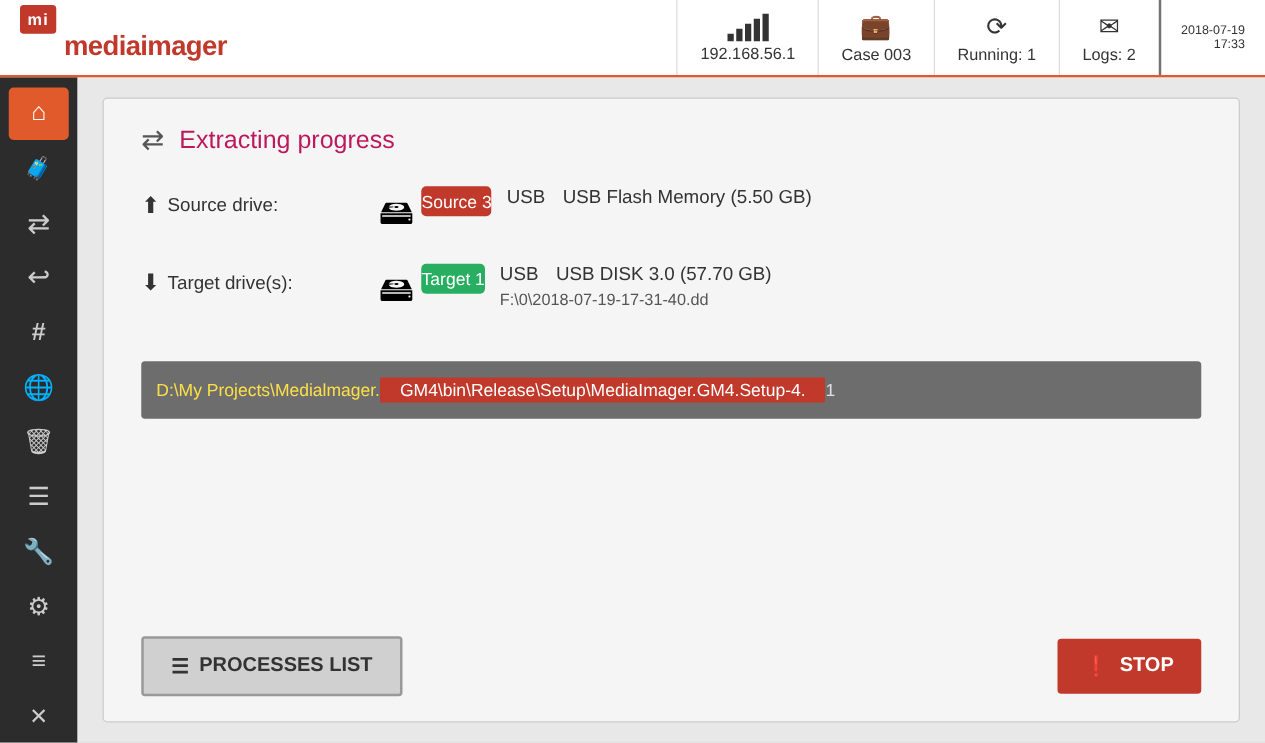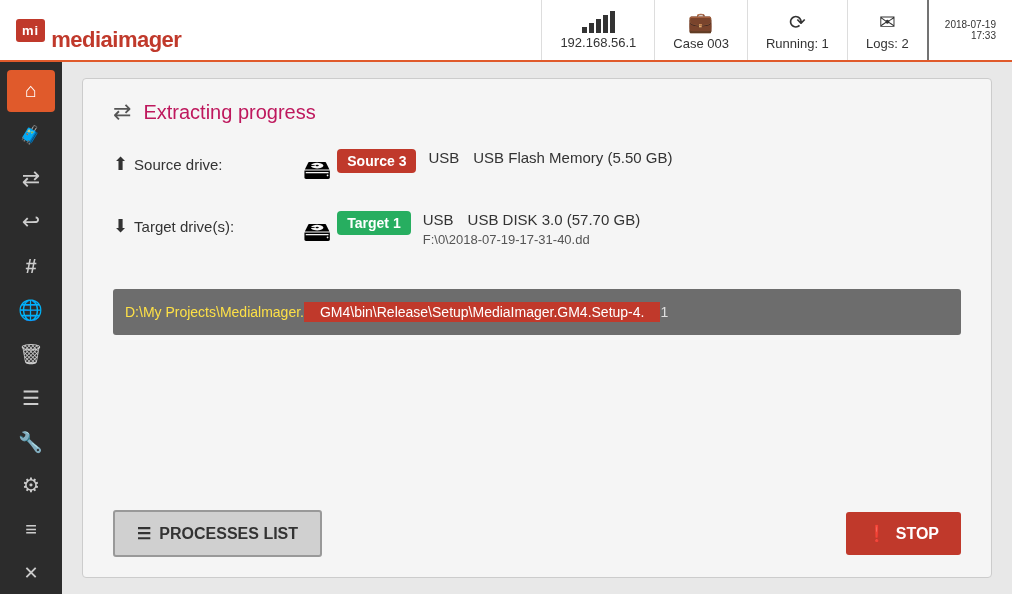--- a/index.html
+++ b/index.html
@@ -21,8 +21,8 @@
     }
     .topbar-logo {
       display: flex;
-      align-items: center;
-      padding: 16px 16px;
+      align-items: flex-start;
+      padding: 4px 16px;
       min-width: 180px;
     }
     .logo-box {

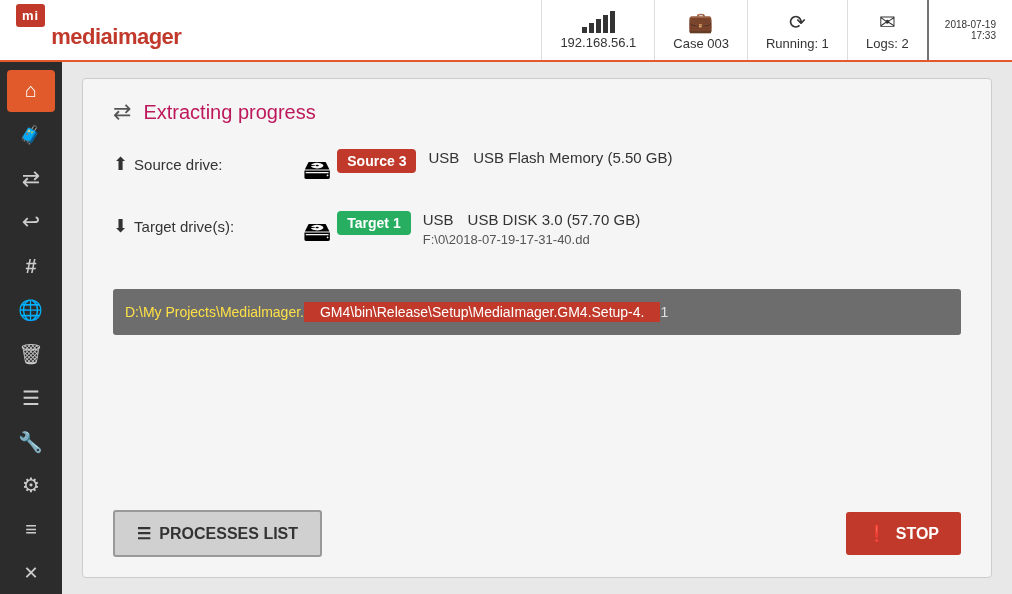--- a/index.html
+++ b/index.html
@@ -168,10 +168,10 @@
     }
     .badge {
       display: inline-block;
-      padding: 4px 10px;
+      padding: 4px 0;
       border-radius: 4px;
       font-size: 14px;
-      font-weight: bold;
+      font-weight: normal;
       color: white;
     }
     .badge-source { background: #c0392b; }

